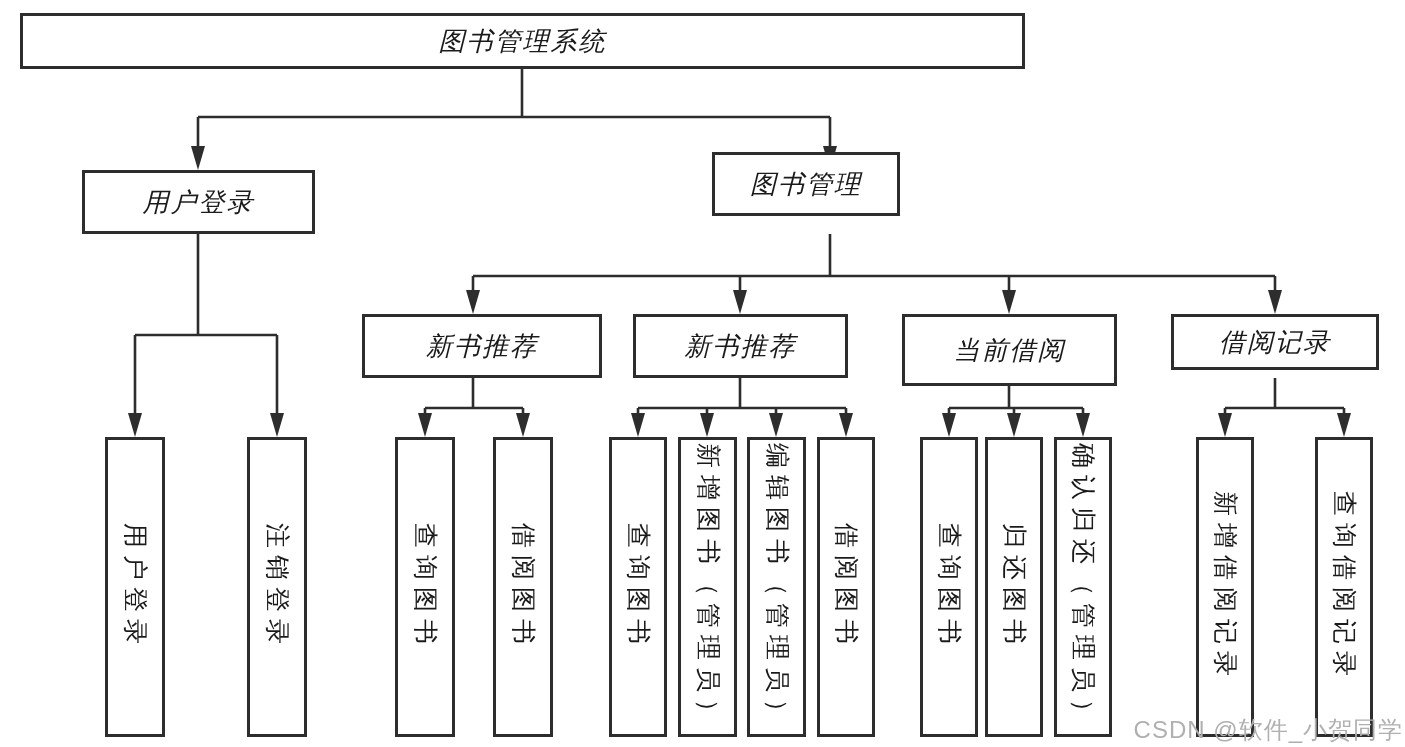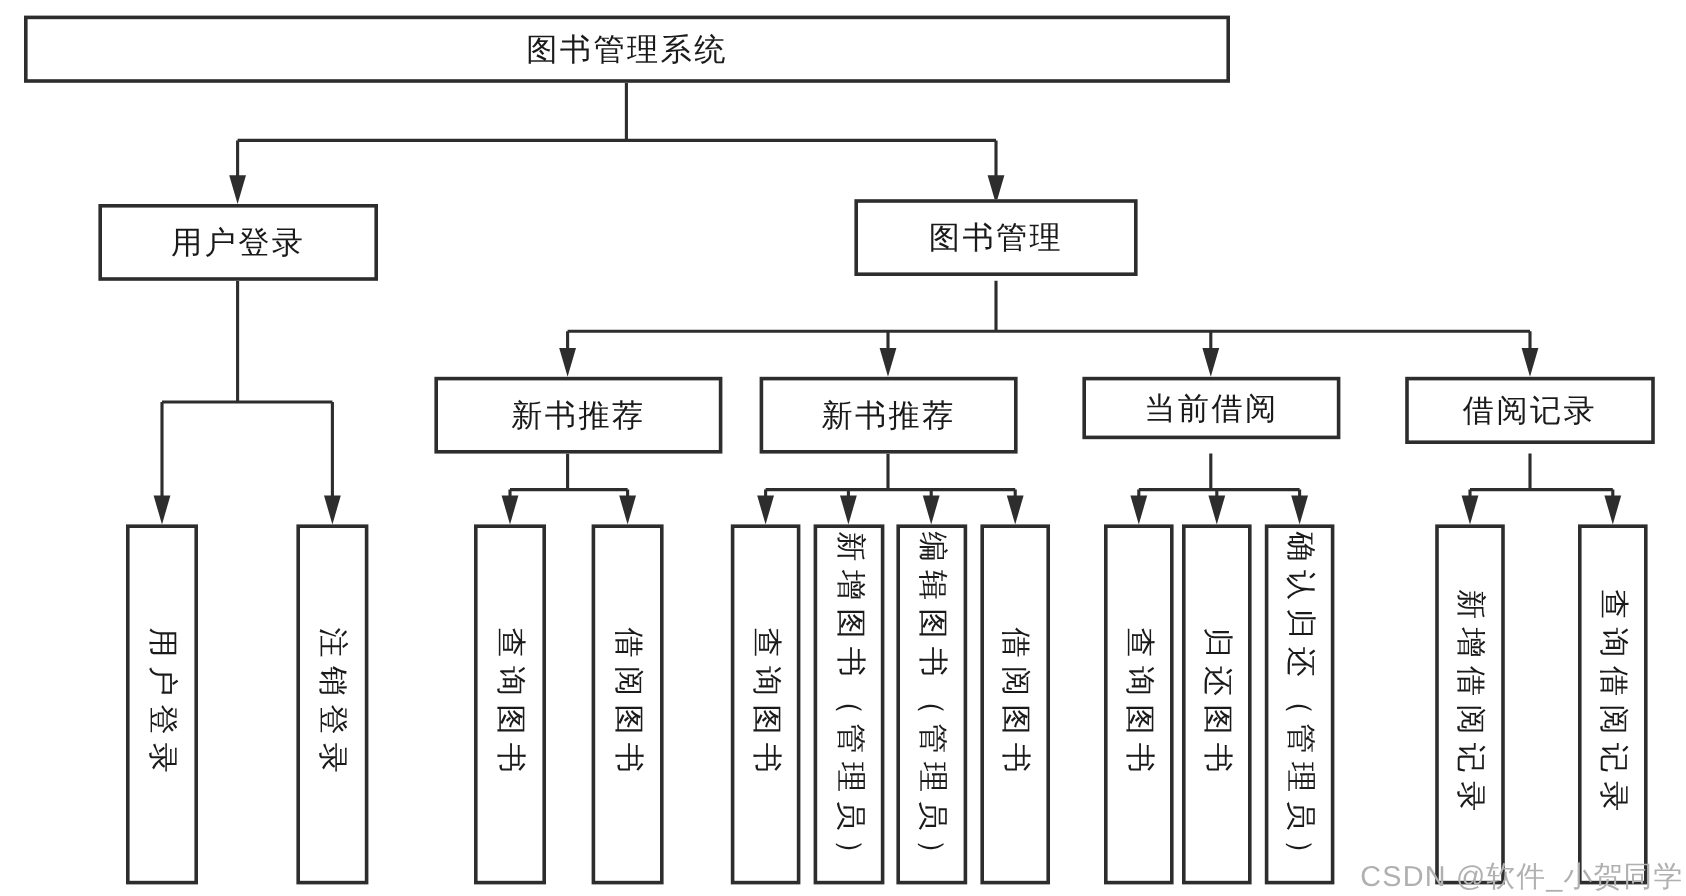--- a/index.html
+++ b/index.html
@@ -30,6 +30,7 @@
     font-size: 26px;
     letter-spacing: 2px;
     white-space: nowrap;
+    font-style: italic;
   }
   .leaf { overflow: visible; }
   .leaf .vlabel {

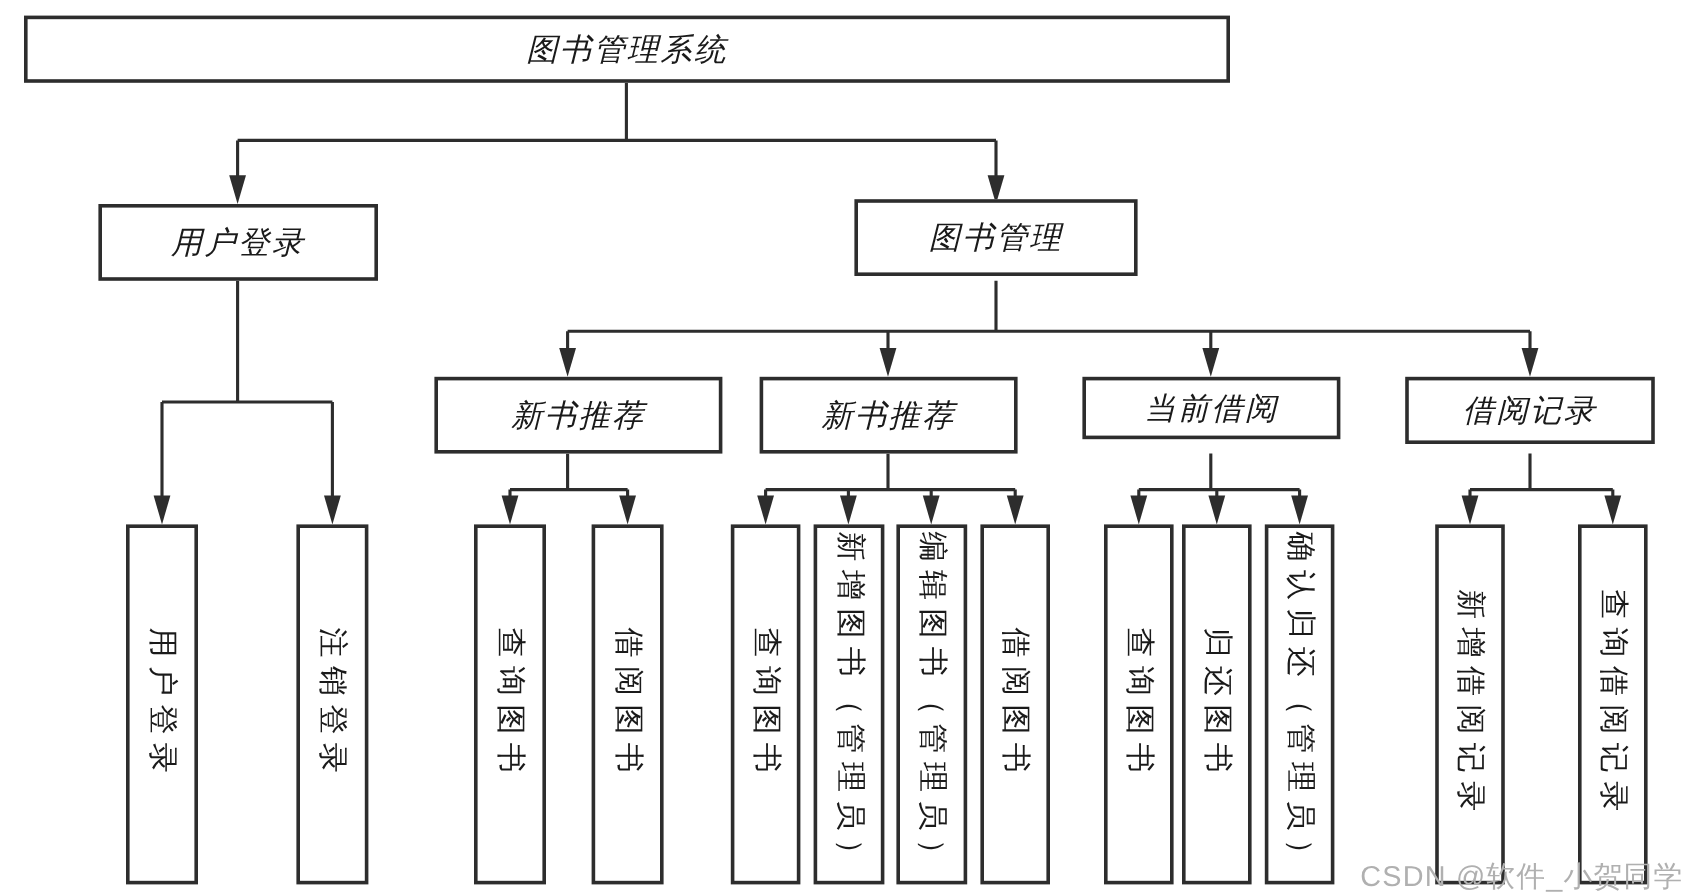--- a/index.html
+++ b/index.html
@@ -106,7 +106,7 @@
   <div class="node hnode" style="left:82px; top:170px; width:233px; height:64px;">
     <span>用户登录</span>
   </div>
-  <div class="node hnode" style="left:712px; top:166px; width:236px; height:64px;">
+  <div class="node hnode" style="left:712px; top:152px; width:188px; height:64px;">
     <span>图书管理</span>
   </div>
 

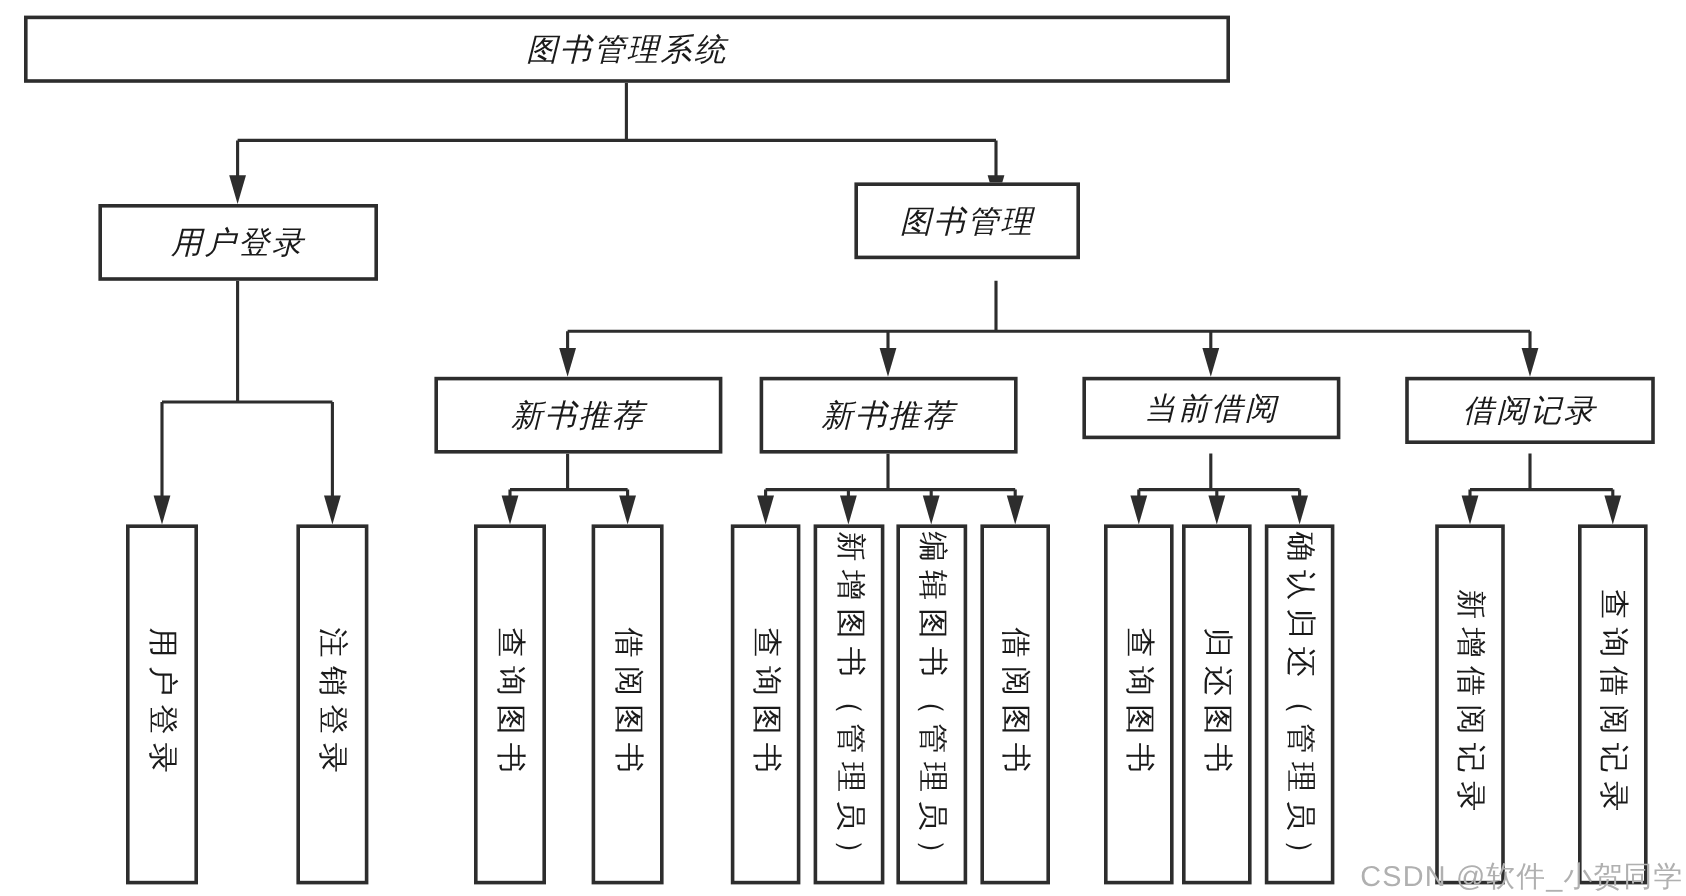--- a/index.html
+++ b/index.html
@@ -116,7 +116,7 @@
   <div class="node hnode" style="left:633px; top:314px; width:215px; height:64px;">
     <span>新书推荐</span>
   </div>
-  <div class="node hnode" style="left:902px; top:314px; width:215px; height:52px;">
+  <div class="node hnode" style="left:902px; top:314px; width:215px; height:72px;">
     <span>当前借阅</span>
   </div>
   <div class="node hnode" style="left:1171px; top:314px; width:208px; height:56px;justify-content:center;">

